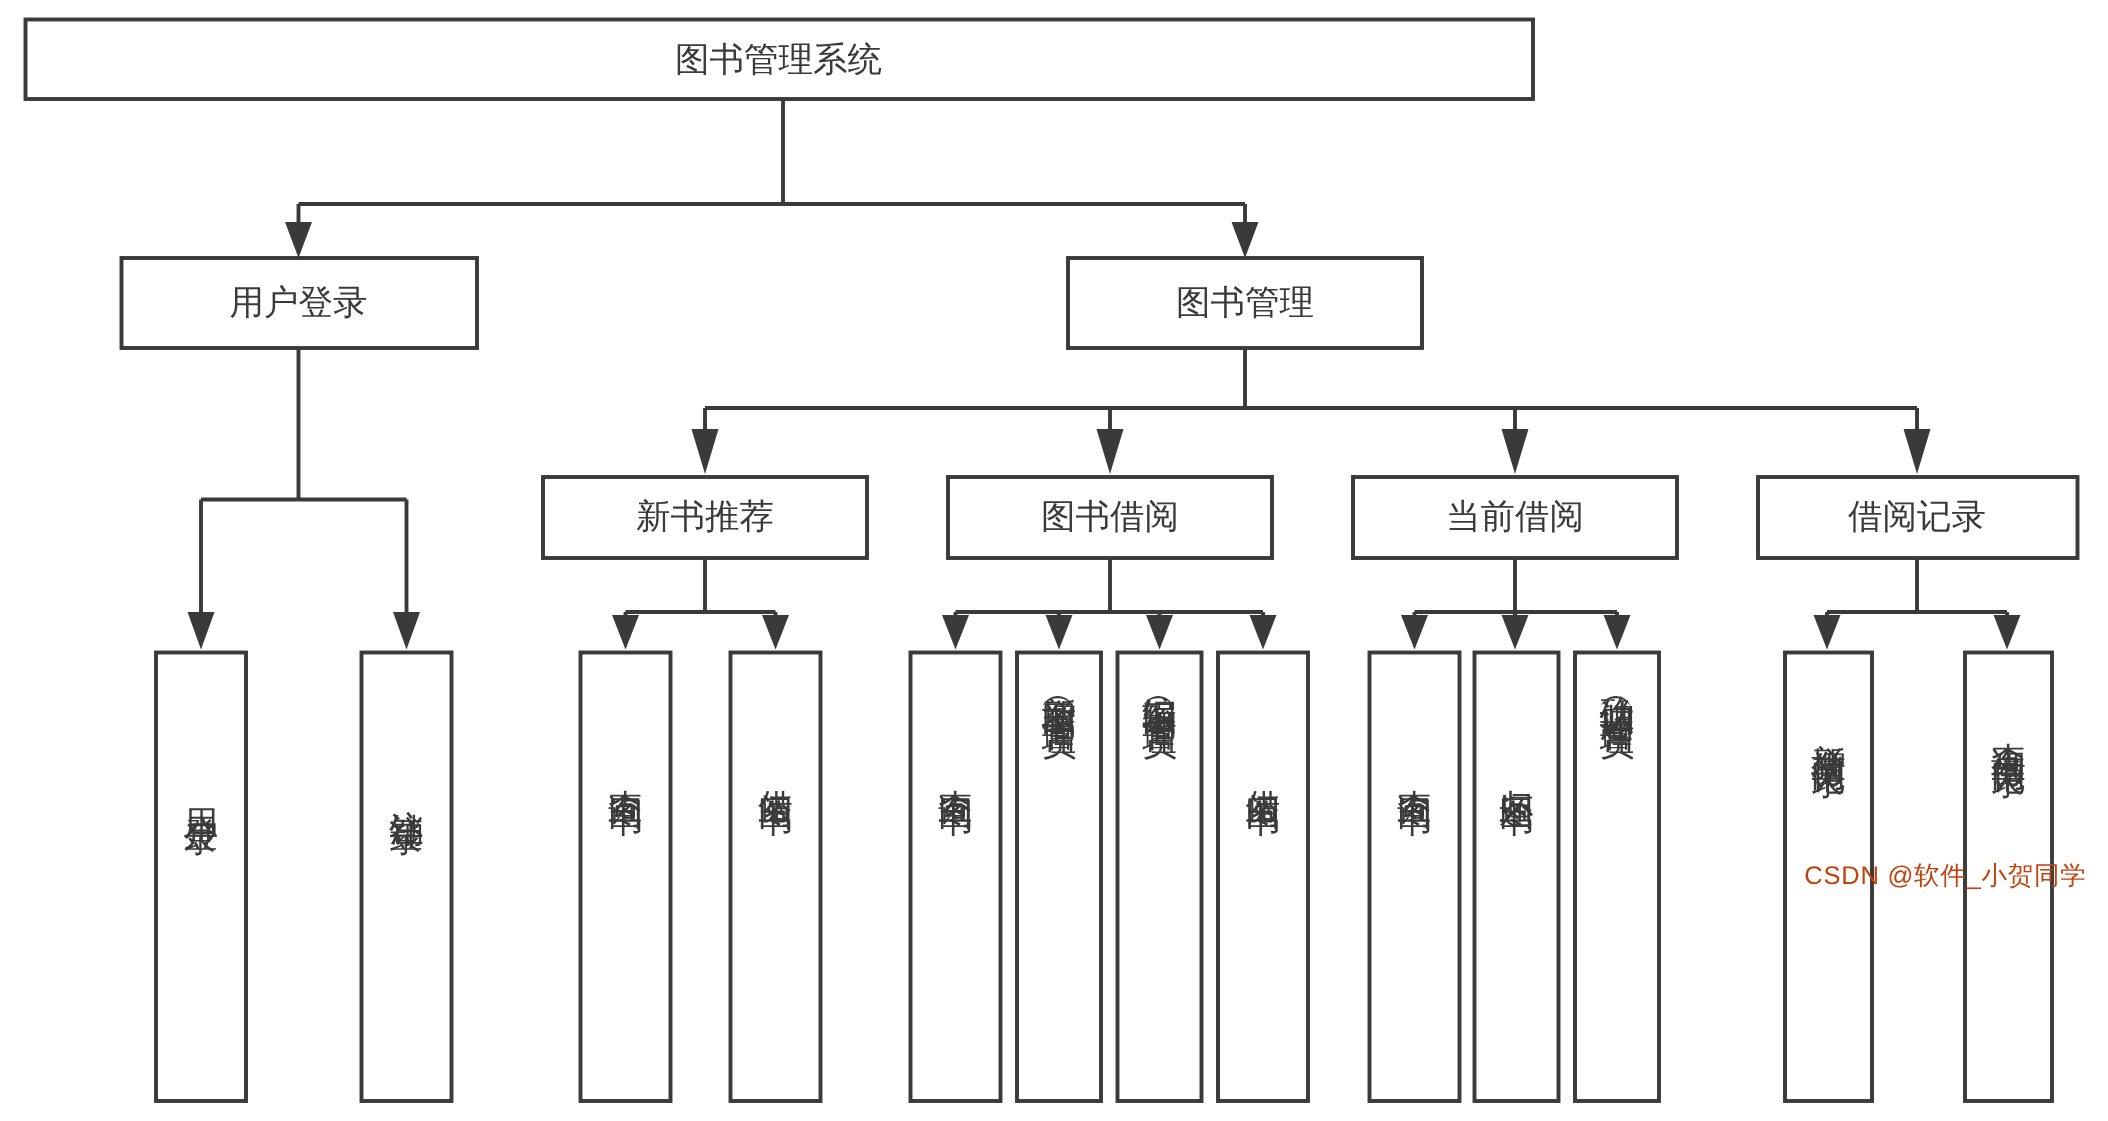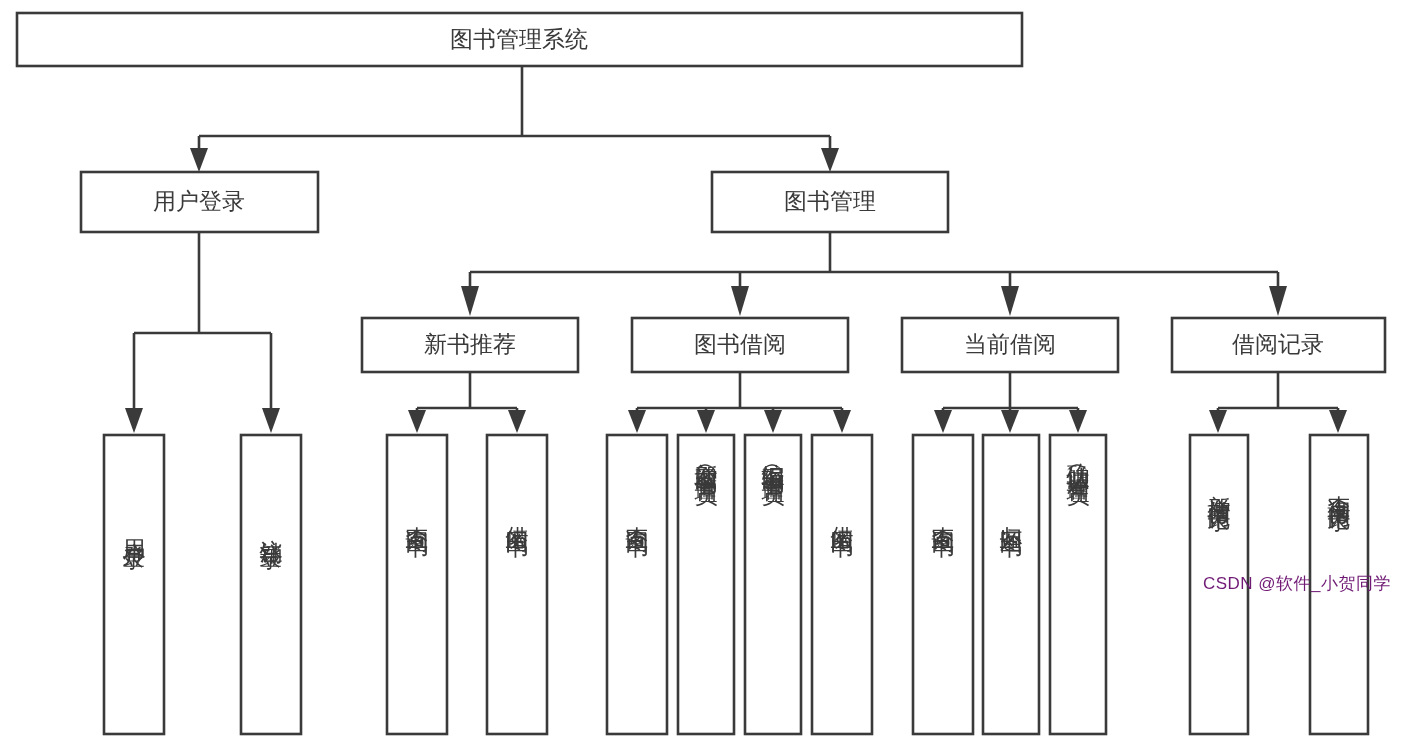--- a/index.html
+++ b/index.html
@@ -73,7 +73,7 @@
     bottom: 6px;
     font-family: "Liberation Sans", "DejaVu Sans", sans-serif;
     font-size: 17px;
-    color: #701a75;
+    color: #c2410c;
     letter-spacing: 0.5px;
     white-space: nowrap;
     pointer-events: none;

